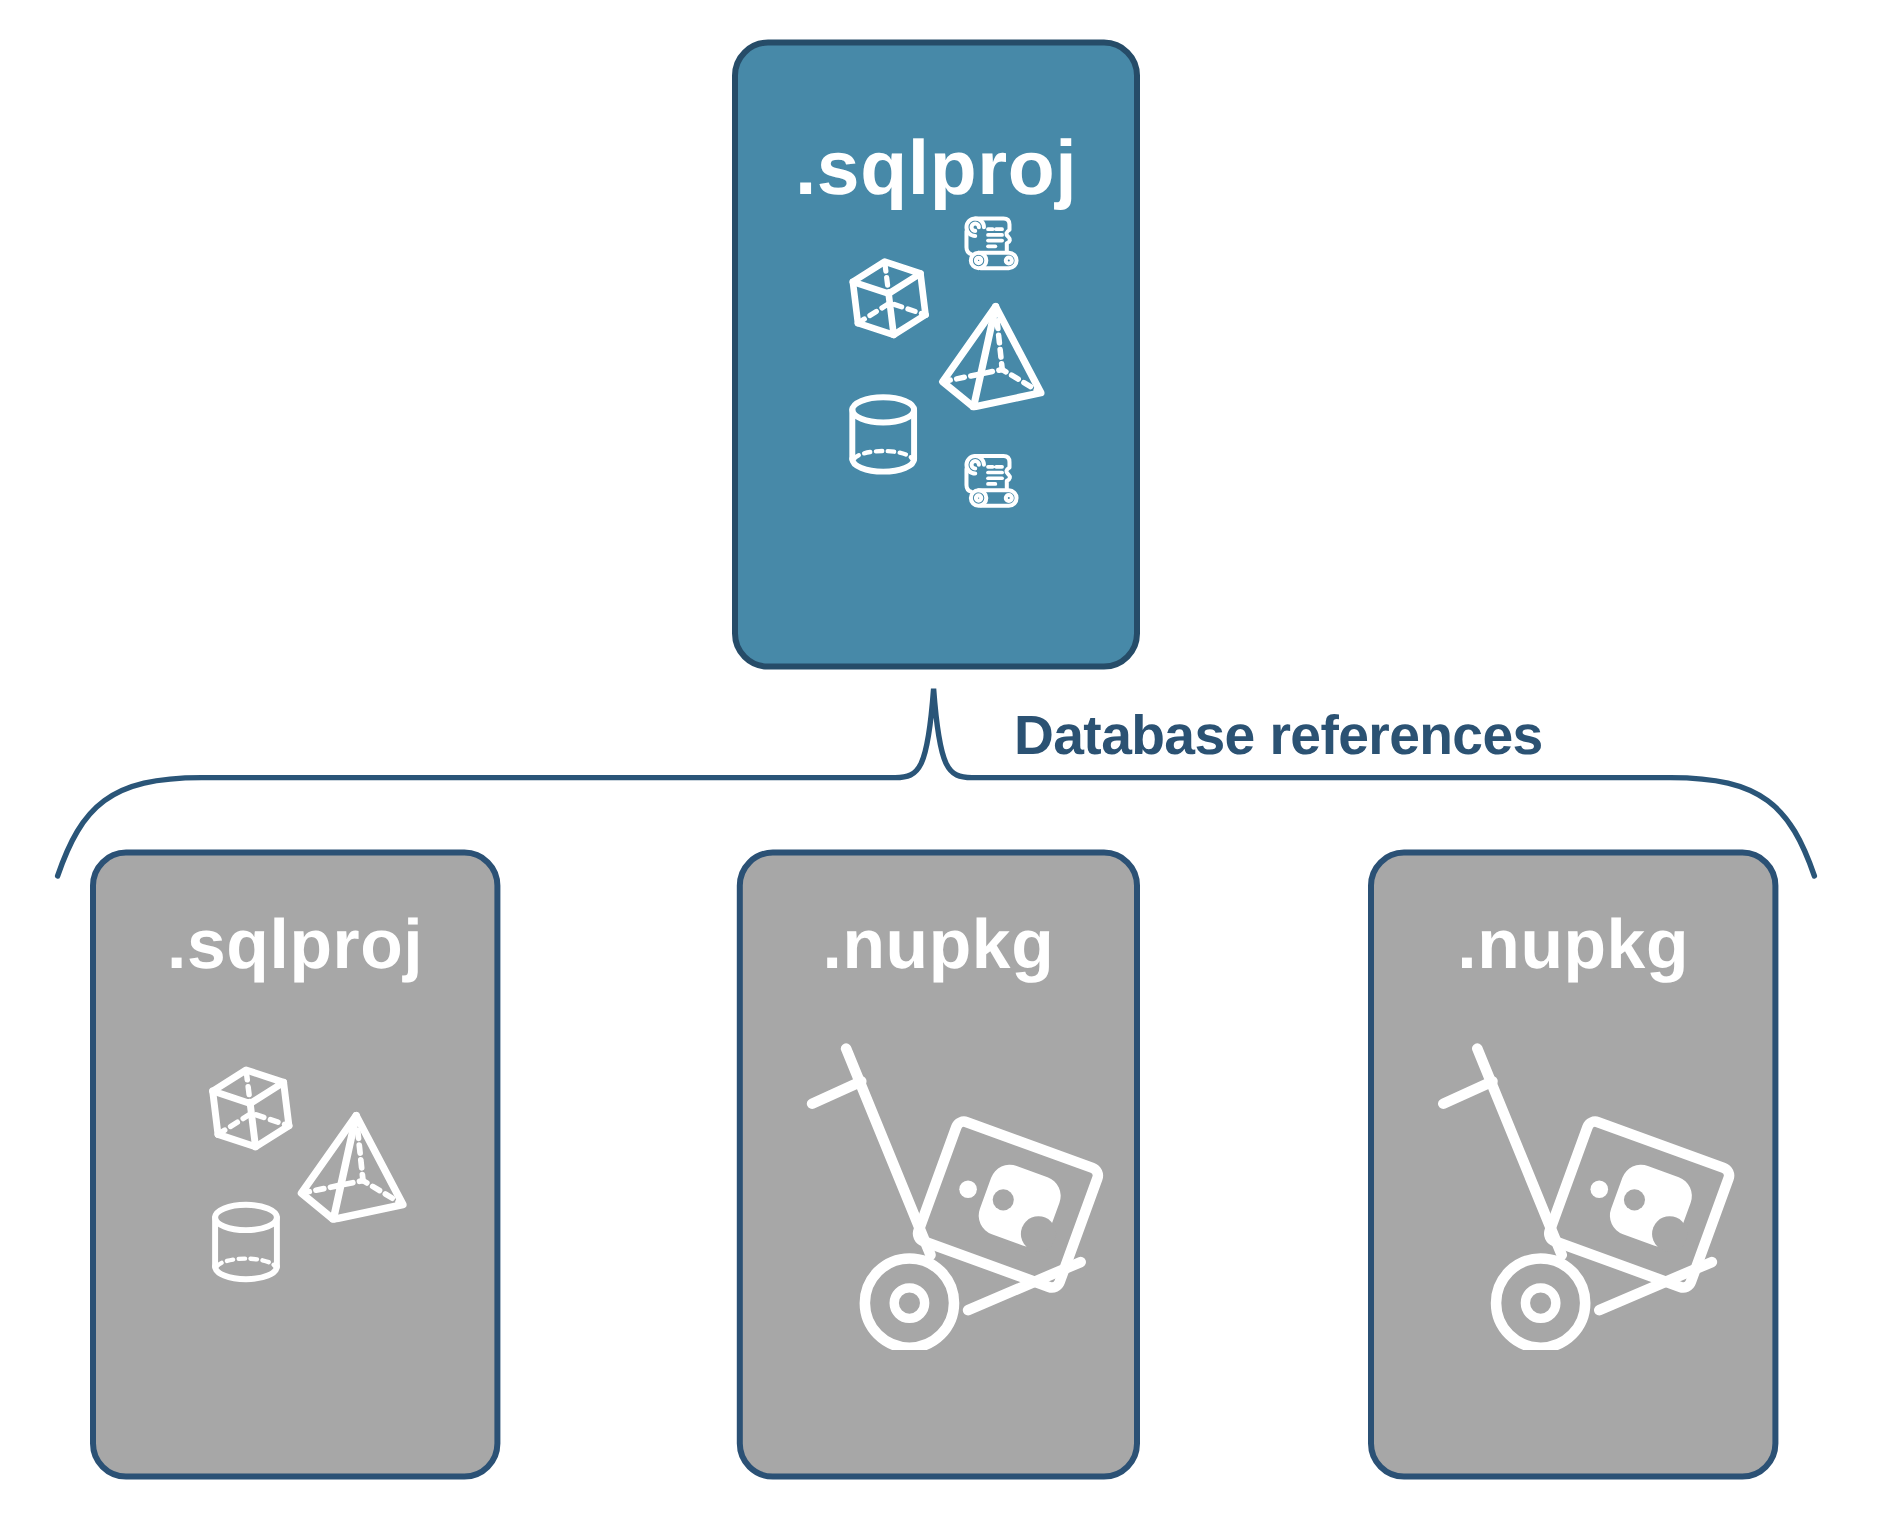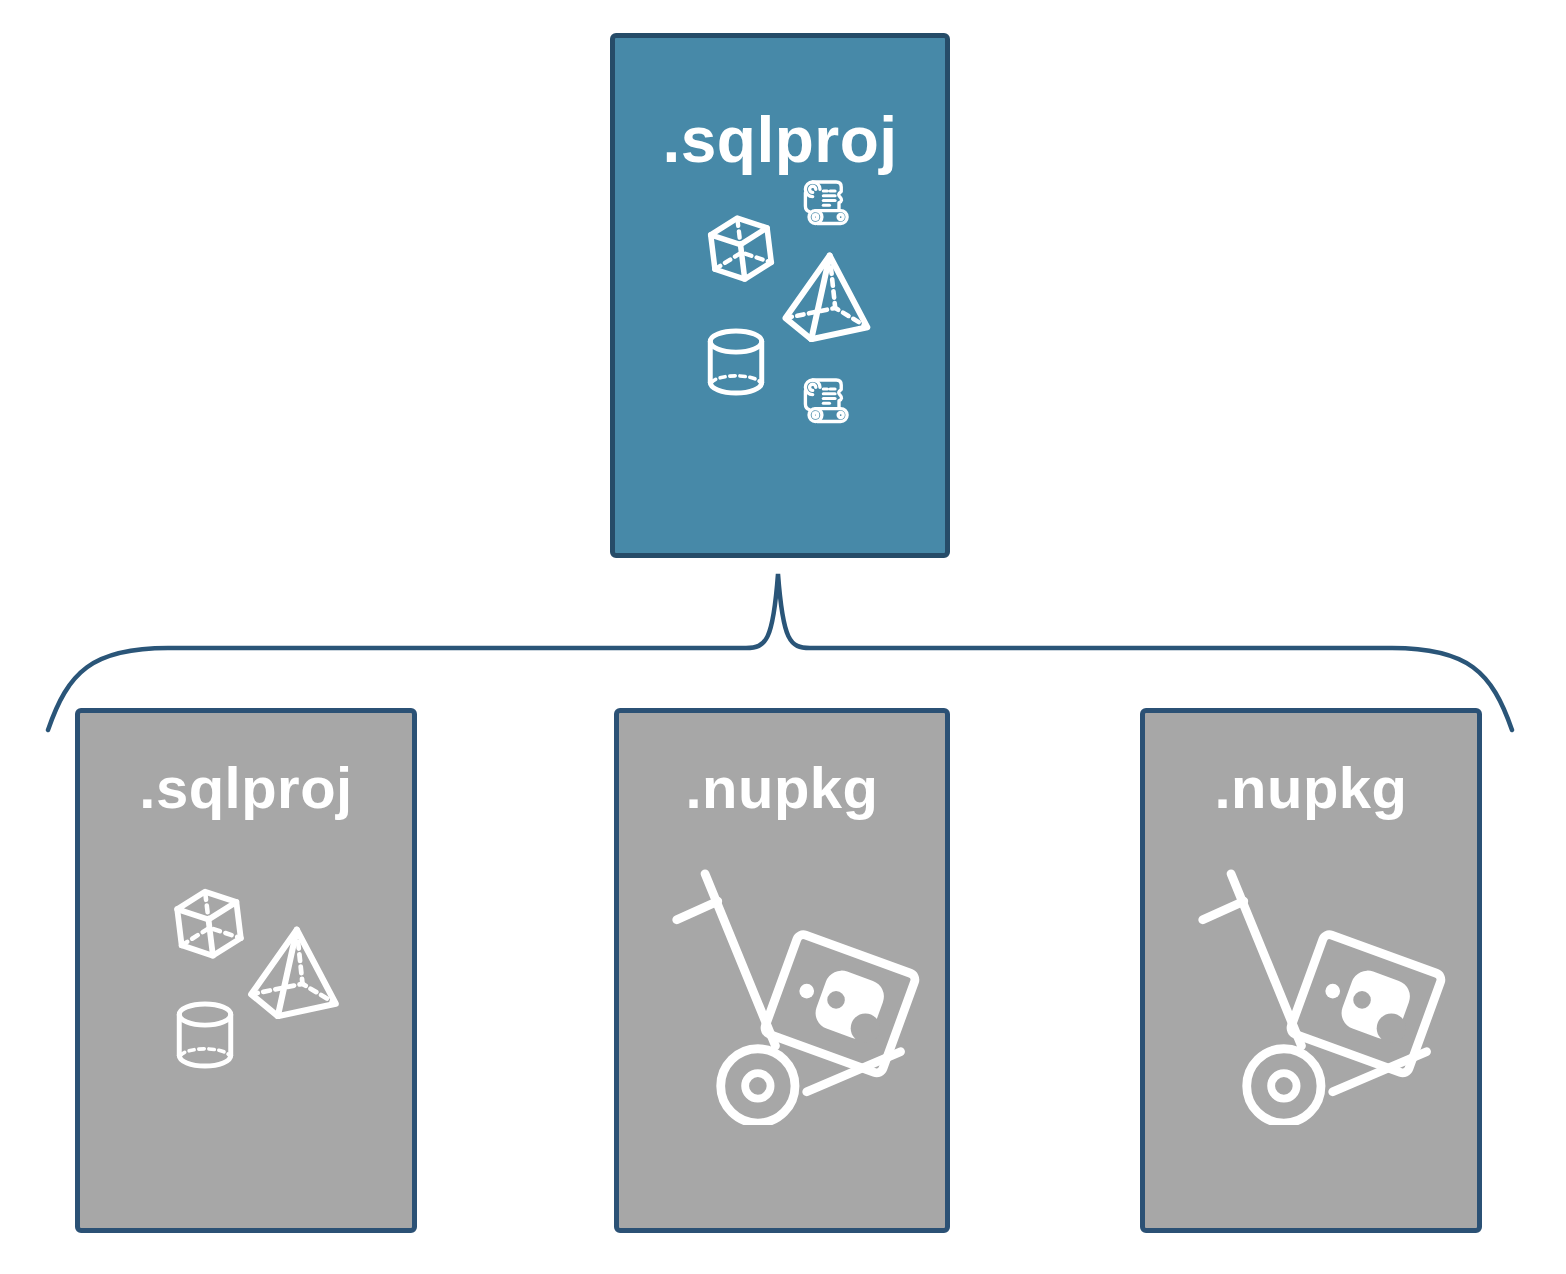--- a/index.html
+++ b/index.html
@@ -13,7 +13,7 @@
   }
   .box {
     position: absolute;
-    border-radius: 6px;
+    border-radius: 30px;
     box-sizing: border-box;
   }
   .box.root {

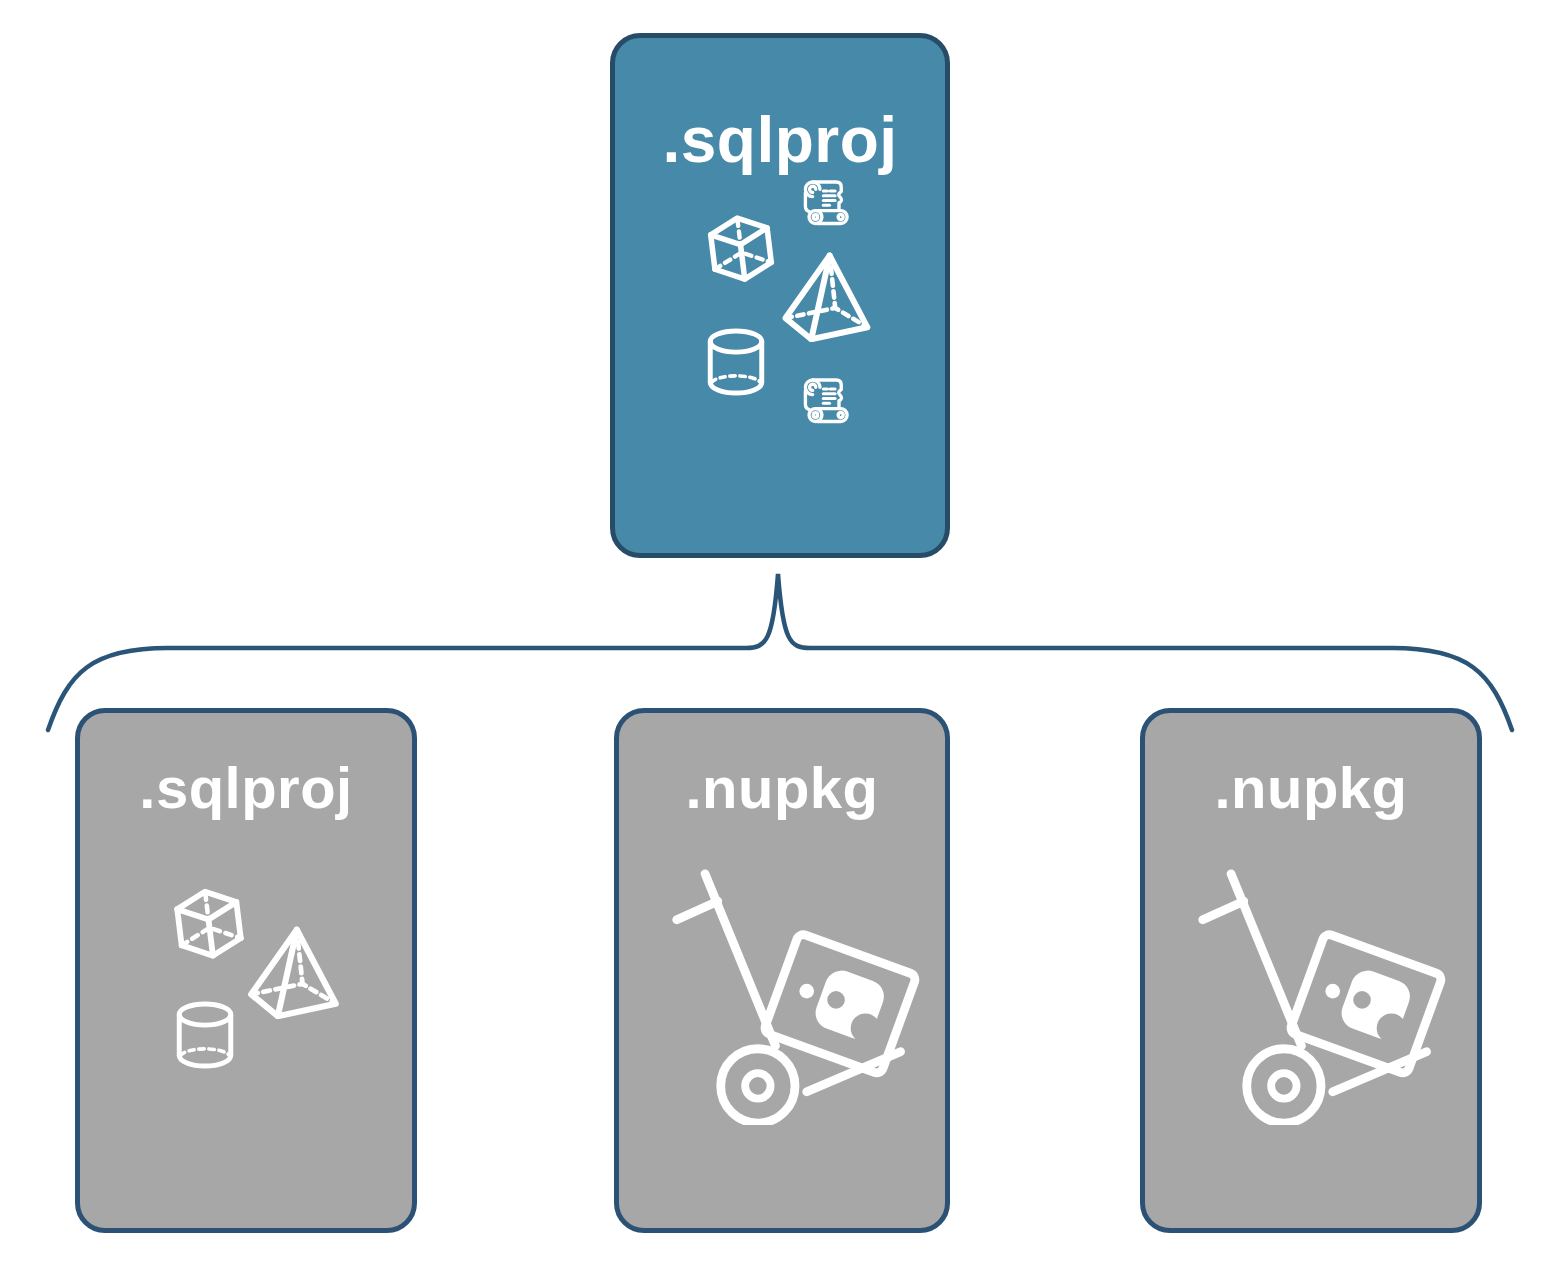--- a/index.html
+++ b/index.html
@@ -173,6 +173,7 @@
              C 1428 88, 1452 112, 1472 170" stroke="#2A5578" stroke-width="4.5" stroke-linecap="round"></path>
   </svg>
 
+  <div class="connector-label">Database references</div>
 
   <div class="box child" id="child-0">
     <div class="box-title">.sqlproj</div>

